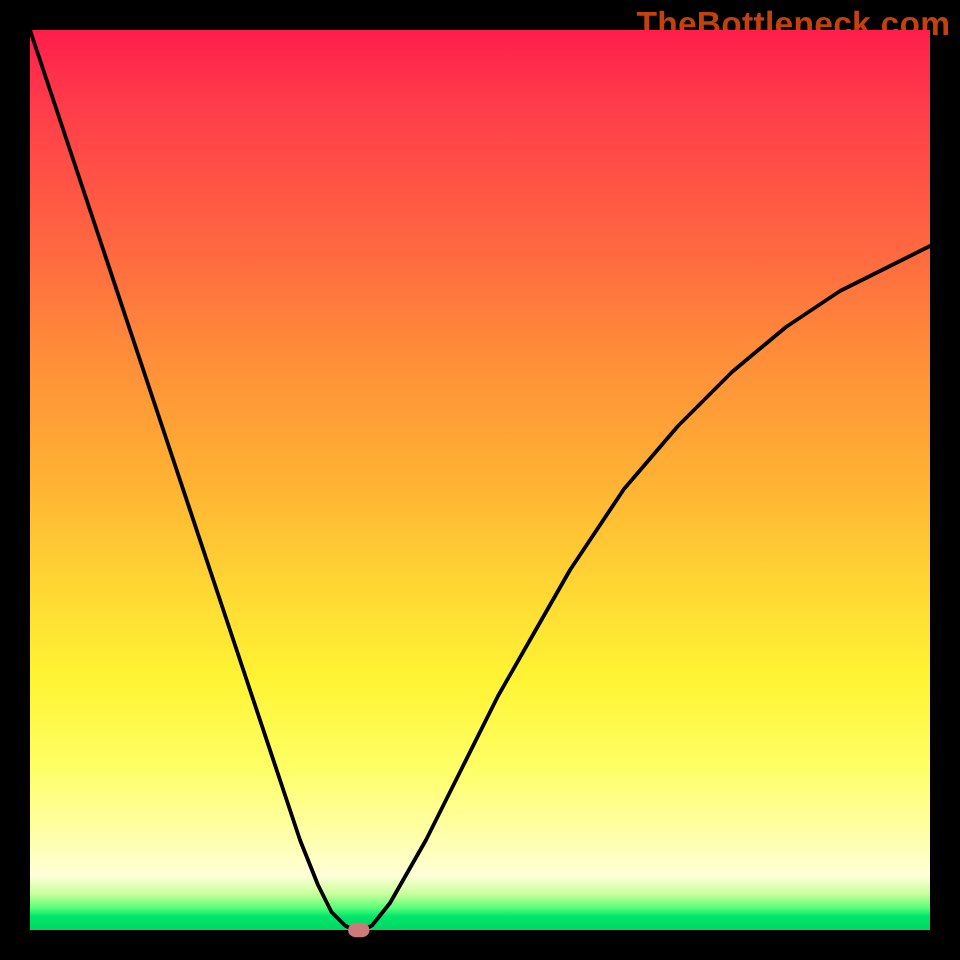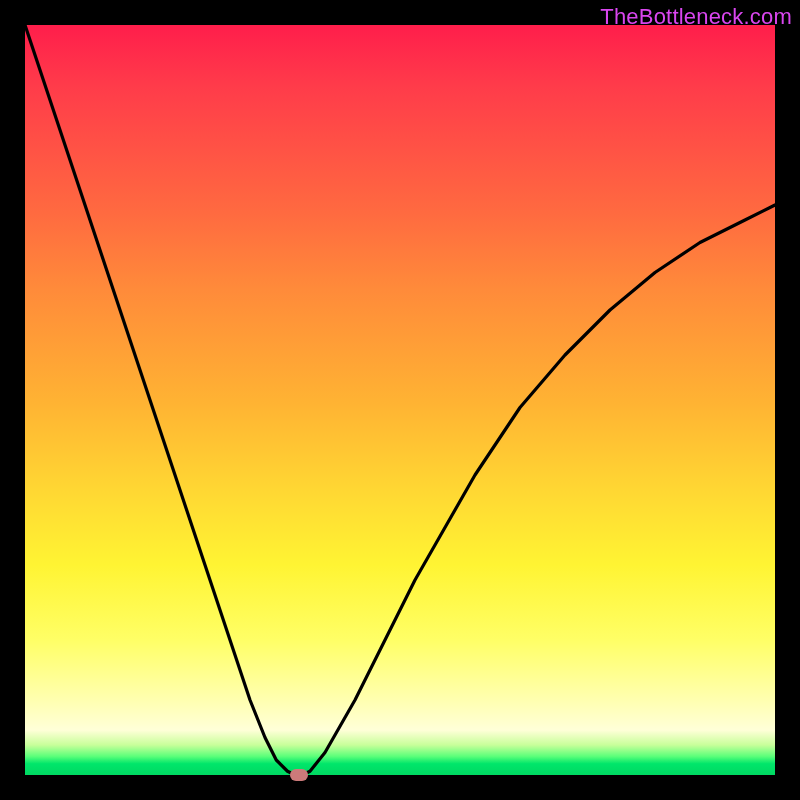--- a/index.html
+++ b/index.html
@@ -48,9 +48,9 @@
     position: absolute;
     top: 4px;
     right: 8px;
-    color: #d946ef;
-    font-size: 22px;
-    font-weight: 400;
+    color: #c2410c;
+    font-size: 28px;
+    font-weight: 700;
     letter-spacing: 0.2px;
     font-family: Arial, Helvetica, sans-serif;
   }

